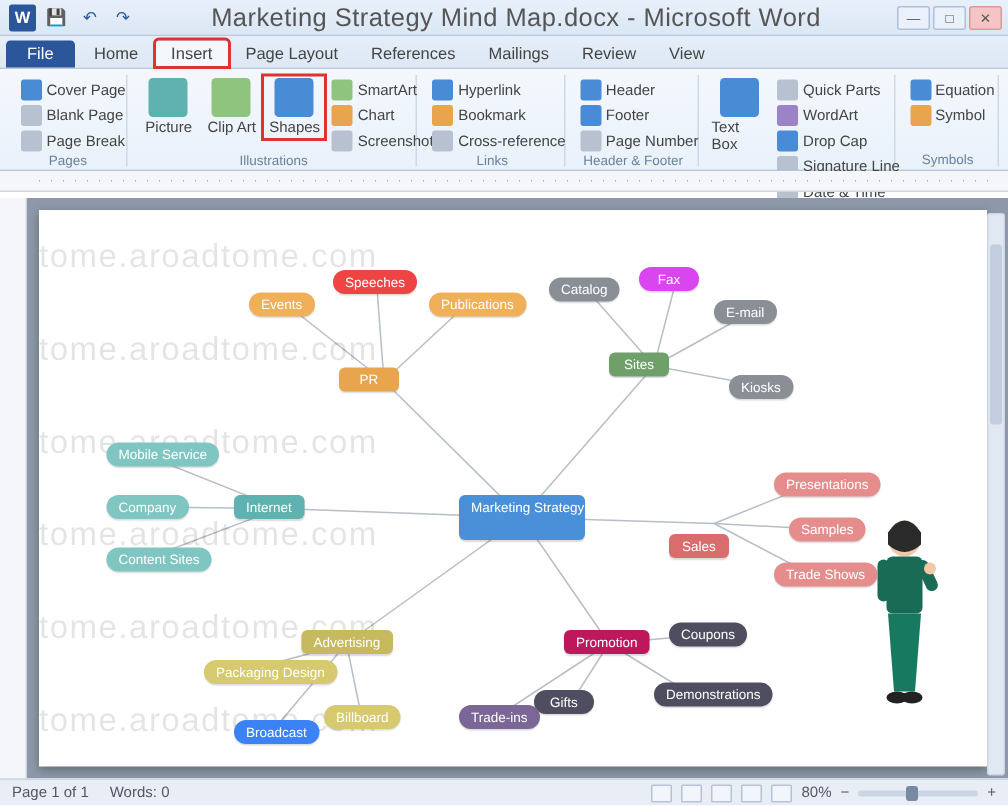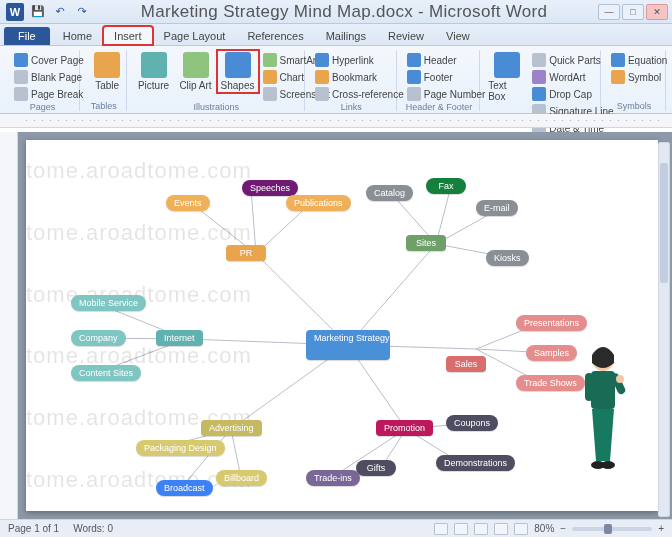--- a/index.html
+++ b/index.html
@@ -210,15 +210,6 @@
         </div>
       </div>
       <div class="rgroup-label">Pages</div>
-    </div>
-    <div class="rgroup">
-      <div class="rgroup-body">
-        <div class="rbtn-lg">
-          <span class="ic orange"></span>
-          <span>Table</span>
-        </div>
-      </div>
-      <div class="rgroup-label">Tables</div>
     </div>
     <div class="rgroup">
       <div class="rgroup-body">

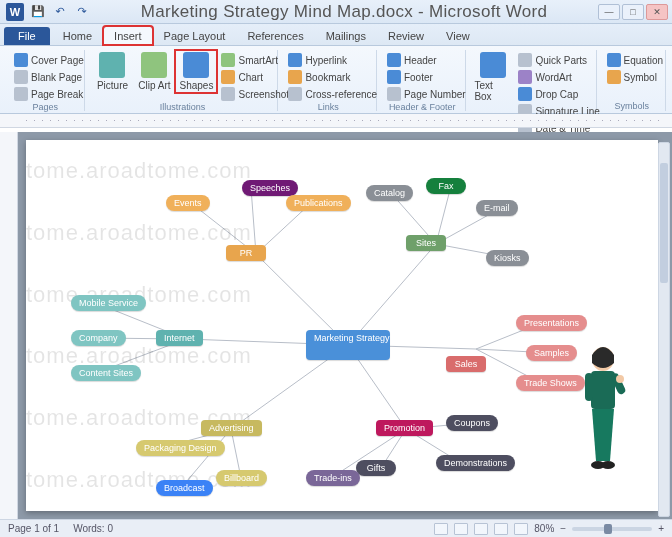--- a/index.html
+++ b/index.html
@@ -391,7 +391,7 @@
     <div class="node rect" style="left: 280px; top: 190px; width: 84px; min-height: 30px; background: rgb(74, 144, 217);">Marketing Strategy</div>
         <div class="node rect" style="left: 200px; top: 105px; background: rgb(232, 165, 77);">PR</div>
         <div class="node pill" style="left: 140px; top: 55px; background: rgb(240, 176, 90);">Events</div>
-        <div class="node pill" style="left: 216px; top: 40px; background: #701a75;">Speeches</div>
+        <div class="node pill" style="left: 196px; top: 40px; background: #ef4444;">Speeches</div>
         <div class="node pill" style="left: 260px; top: 55px; background: rgb(240, 176, 90);">Publications</div>
         <div class="node rect" style="left: 380px; top: 95px; background: rgb(111, 160, 106);">Sites</div>
         <div class="node pill" style="left: 340px; top: 45px; background: rgb(138, 143, 150);">Catalog</div>

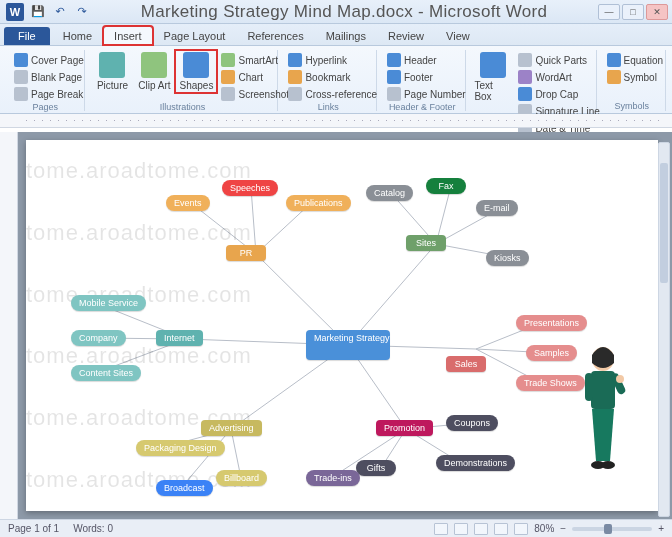--- a/index.html
+++ b/index.html
@@ -395,7 +395,7 @@
         <div class="node pill" style="left: 260px; top: 55px; background: rgb(240, 176, 90);">Publications</div>
         <div class="node rect" style="left: 380px; top: 95px; background: rgb(111, 160, 106);">Sites</div>
         <div class="node pill" style="left: 340px; top: 45px; background: rgb(138, 143, 150);">Catalog</div>
-        <div class="node pill" style="left: 400px; top: 38px; background: #15803d;">Fax</div>
+        <div class="node pill" style="left: 400px; top: 38px; background: #d946ef;">Fax</div>
         <div class="node pill" style="left: 450px; top: 60px; background: rgb(138, 143, 150);">E-mail</div>
         <div class="node pill" style="left: 460px; top: 110px; background: rgb(138, 143, 150);">Kiosks</div>
         <div class="node rect" style="left: 420px; top: 216px; background: rgb(217, 108, 108);">Sales</div>

